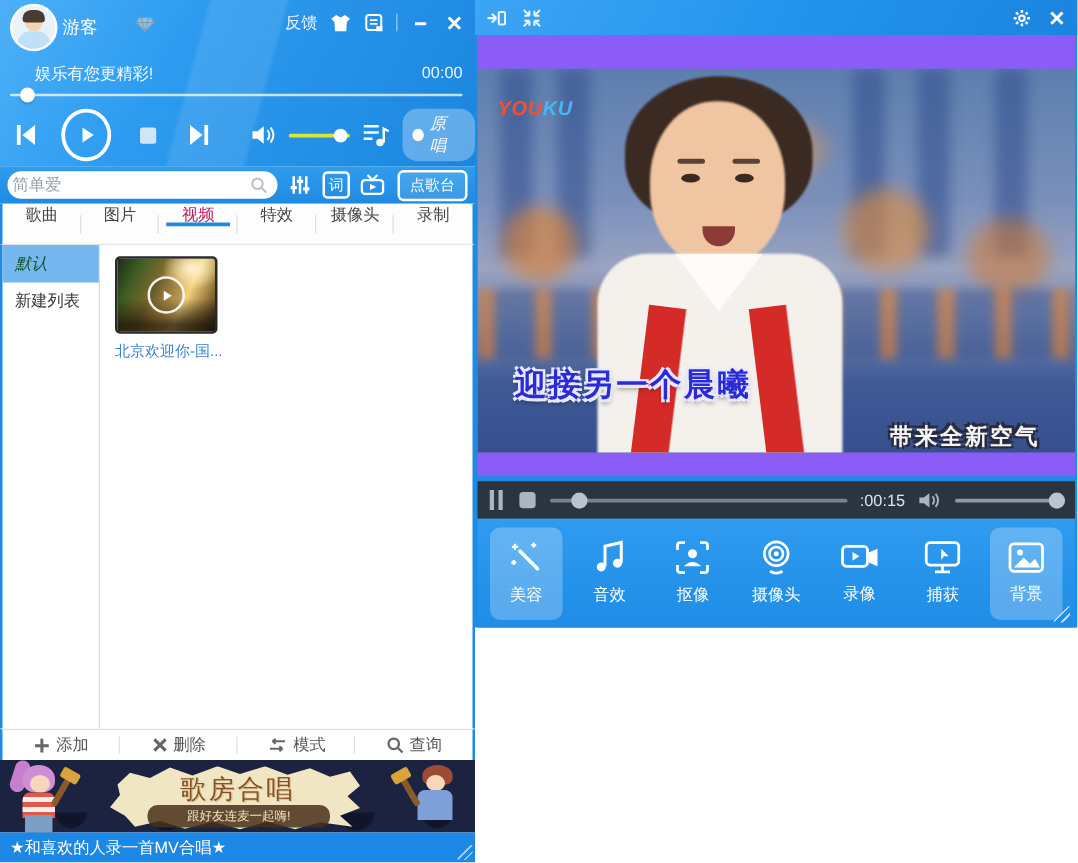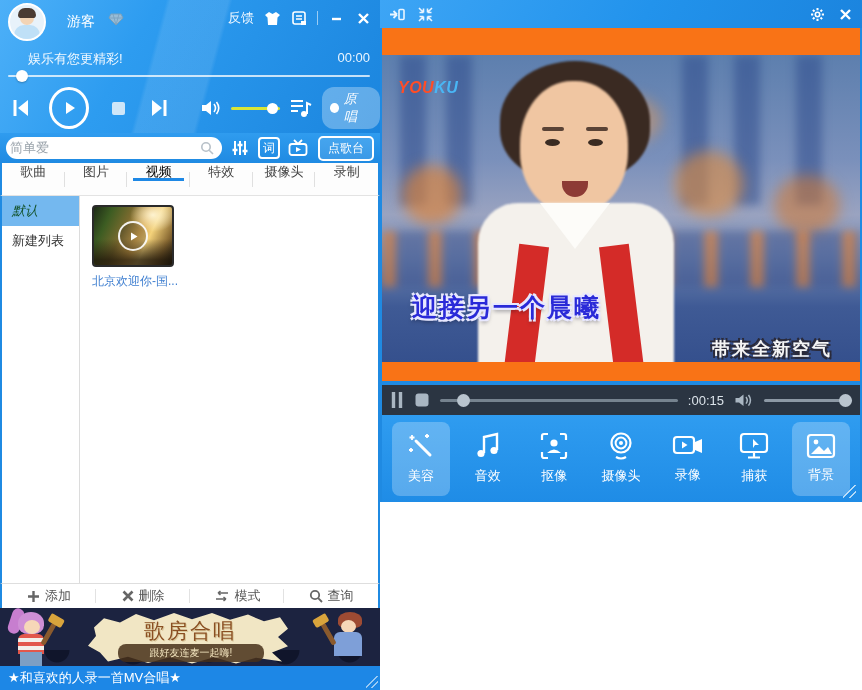--- a/index.html
+++ b/index.html
@@ -17,7 +17,7 @@
   .avatar .head { position:absolute; left:10px; top:6px; width:14px; height:14px; border-radius:50%; background:#f3d4b5; }
   .avatar .hair { position:absolute; left:8px; top:3px; width:18px; height:10px; border-radius:9px 9px 4px 4px; background:#4a3b33; }
   .avatar .body { position:absolute; left:4px; top:20px; width:26px; height:16px; border-radius:10px 10px 0 0; background:#bfe0f7; }
-  .username { position:absolute; left:50px; top:13px; color:#fff; font-size:14px; z-index:2;margin-left:17px; }
+  .username { position:absolute; left:50px; top:13px; color:#fff; font-size:14px; z-index:2; }
   .vip-diamond { position:absolute; left:108px; top:13px; z-index:2; opacity:.75; }
   .hdr-right { position:absolute; right:8px; top:9px; display:flex; align-items:center; gap:9px; z-index:3; }
   .hdr-link { color:#eaf5ff; font-size:13px; cursor:pointer; }

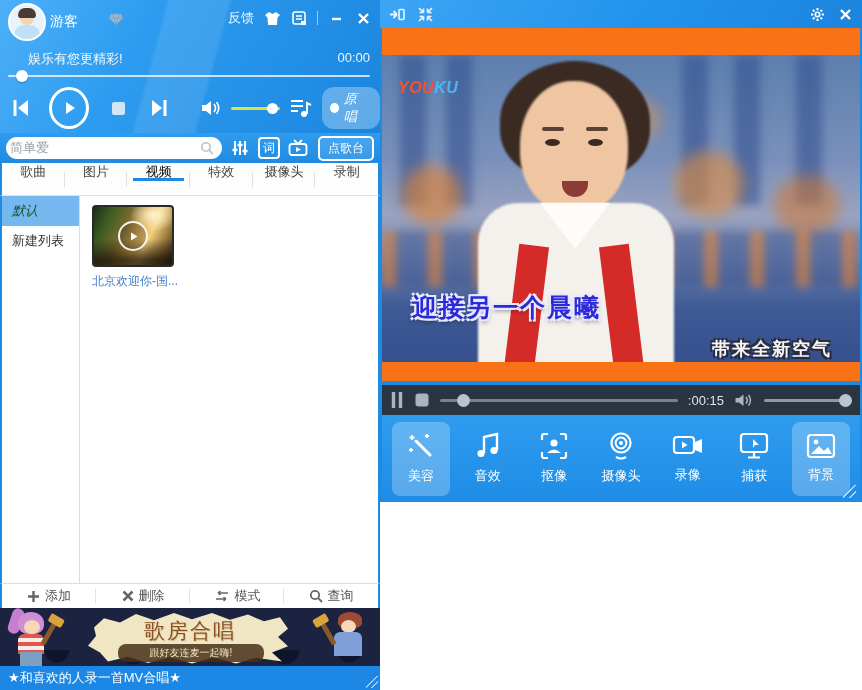--- a/index.html
+++ b/index.html
@@ -131,7 +131,7 @@
   .rw-titlebar .left-icos { display:flex; gap:10px; }
   .rw-titlebar .right-icos { margin-left:auto; display:flex; gap:10px; }
 
-  .video-area { position:absolute; left:2px; top:28px; width:478px; height:353px; background:#f97316; overflow:hidden;text-align:center; }
+  .video-area { position:absolute; left:2px; top:28px; width:478px; height:353px; background:#8b5cf6; overflow:hidden;text-align:center; }
   .film { position:absolute; left:0; top:27px; width:478px; height:307px; overflow:hidden;
     background:linear-gradient(180deg,#5d7fae 0%,#7a90bb 34%,#9aa3c0 52%,#6f86b2 66%,#3f5a95 82%,#35508d 100%); }
   .blob { position:absolute; border-radius:50%; filter:blur(7px); }

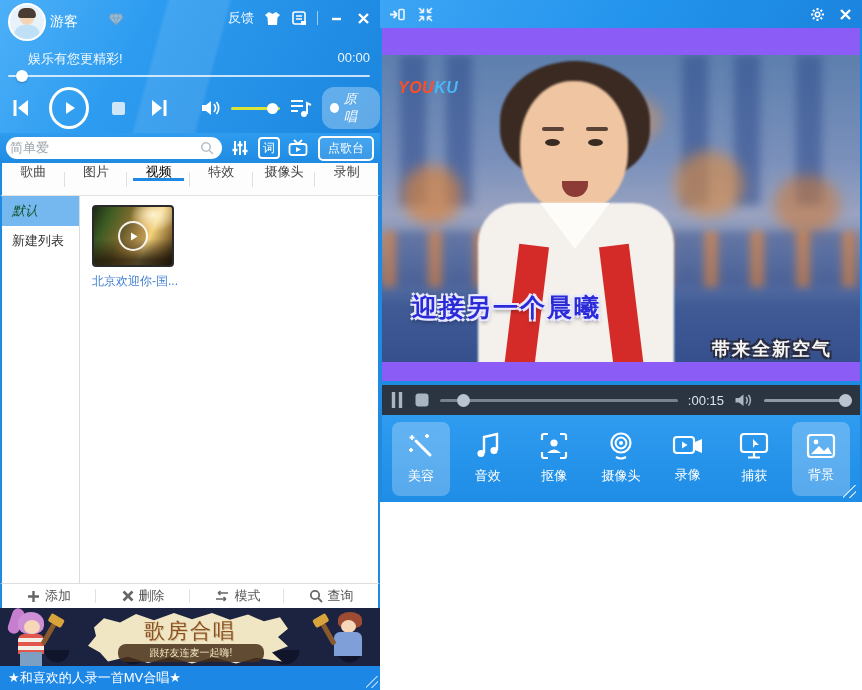--- a/index.html
+++ b/index.html
@@ -58,7 +58,7 @@
   .tab { position:relative; flex:1; display:flex; align-items:center; justify-content:center;
     font-size:13px; color:#444; cursor:pointer; }
   .tab:not(:last-child):after { content:""; position:absolute; right:0; top:9px; width:1px; height:15px; background:#e0e0e0; }
-  .tab.active { color:#000000; }
+  .tab.active { color:#be185d; }
   .tab.active .underline { position:absolute; left:6px; right:6px; bottom:0; height:3px; background:#1e88e5; }
 
   

